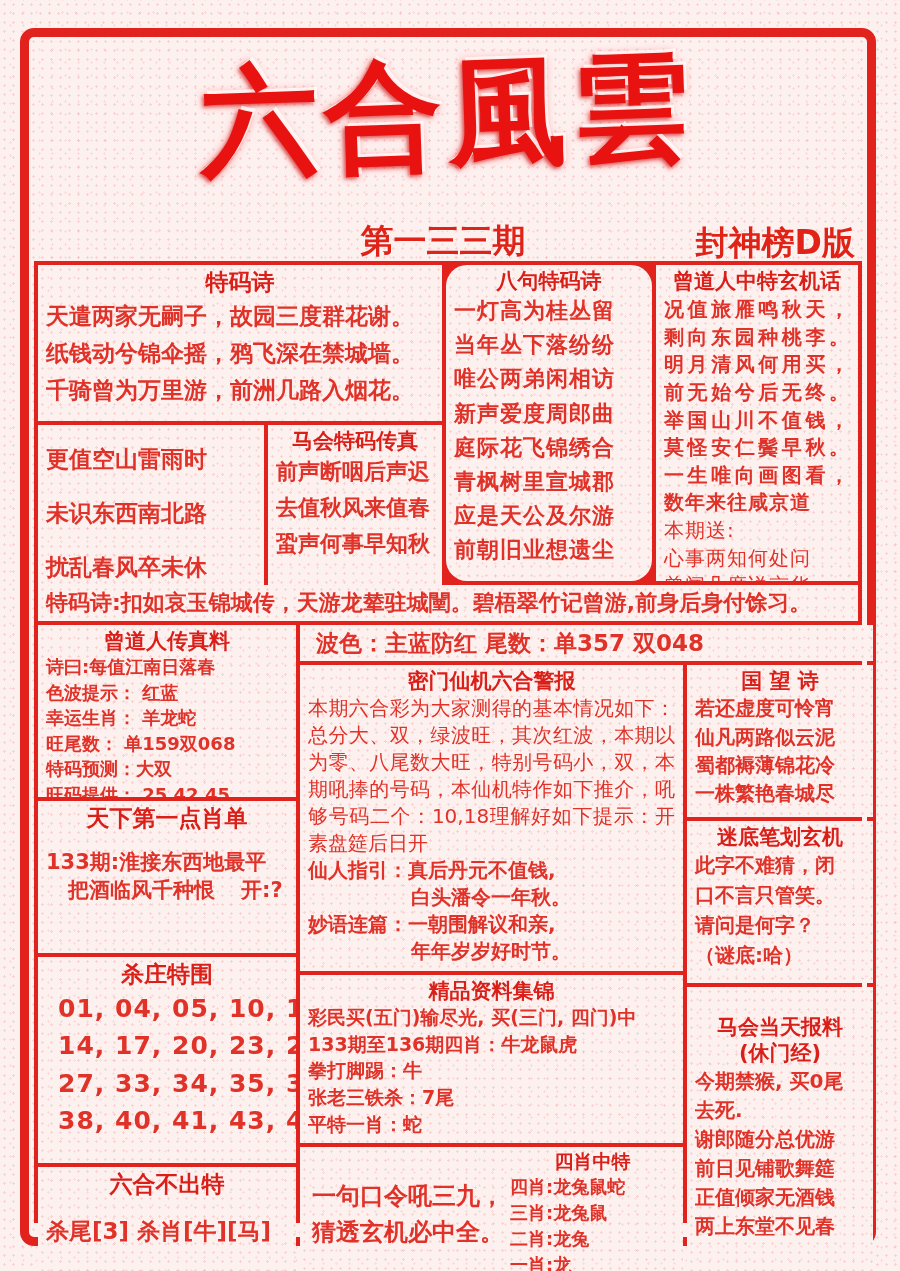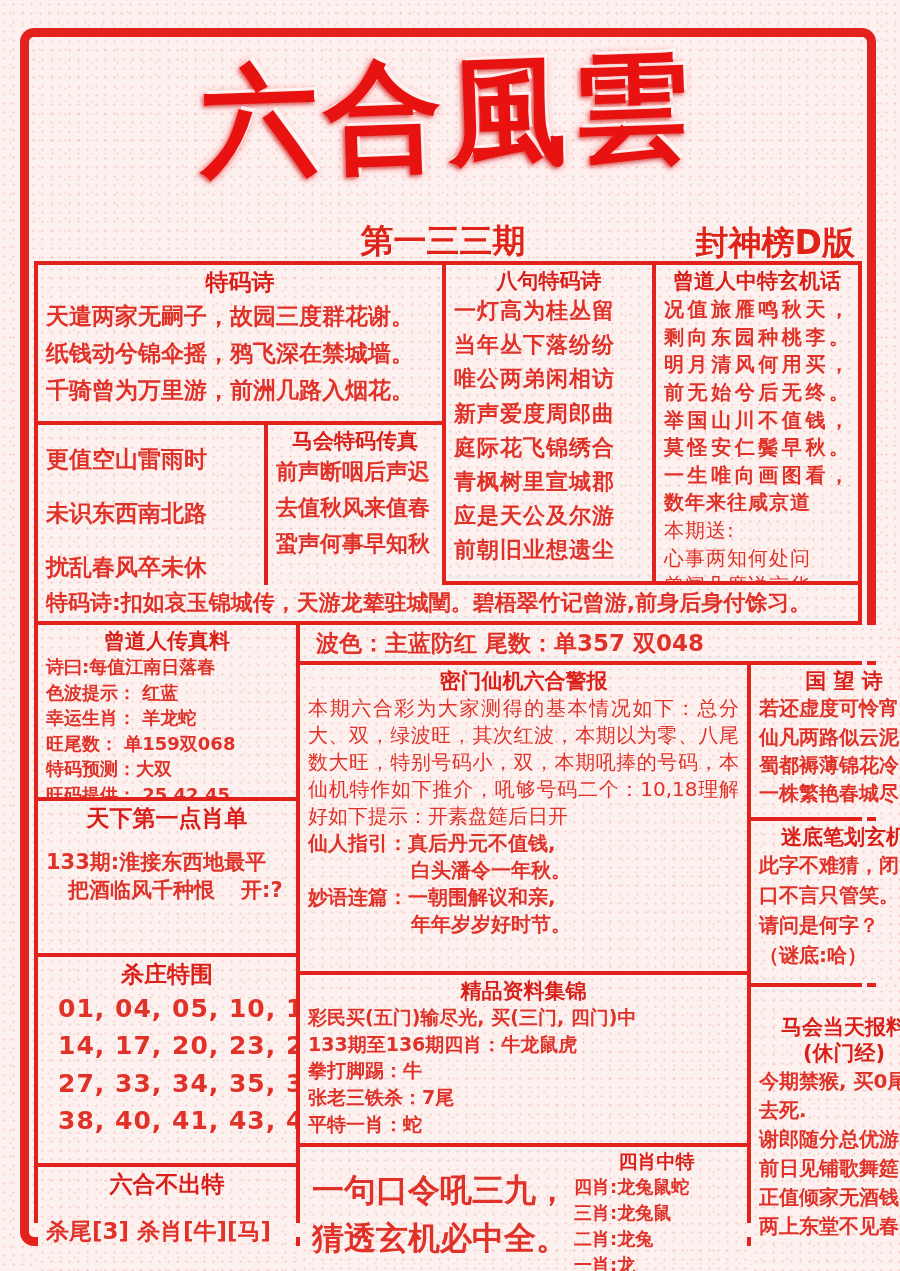--- a/index.html
+++ b/index.html
@@ -53,7 +53,7 @@
   .row-bc{flex:1;}
   .cell-b{width:210px;flex:none;}
   .cell-c{flex:1;}
-  .cell-eight{width:190px;flex:none;}
+  .cell-eight{width:190px;flex:none;border-radius:21px;}
   .cell-zengdao{flex:1;}
 
   .cell-strip{height:30px;flex:none;display:flex;align-items:center;

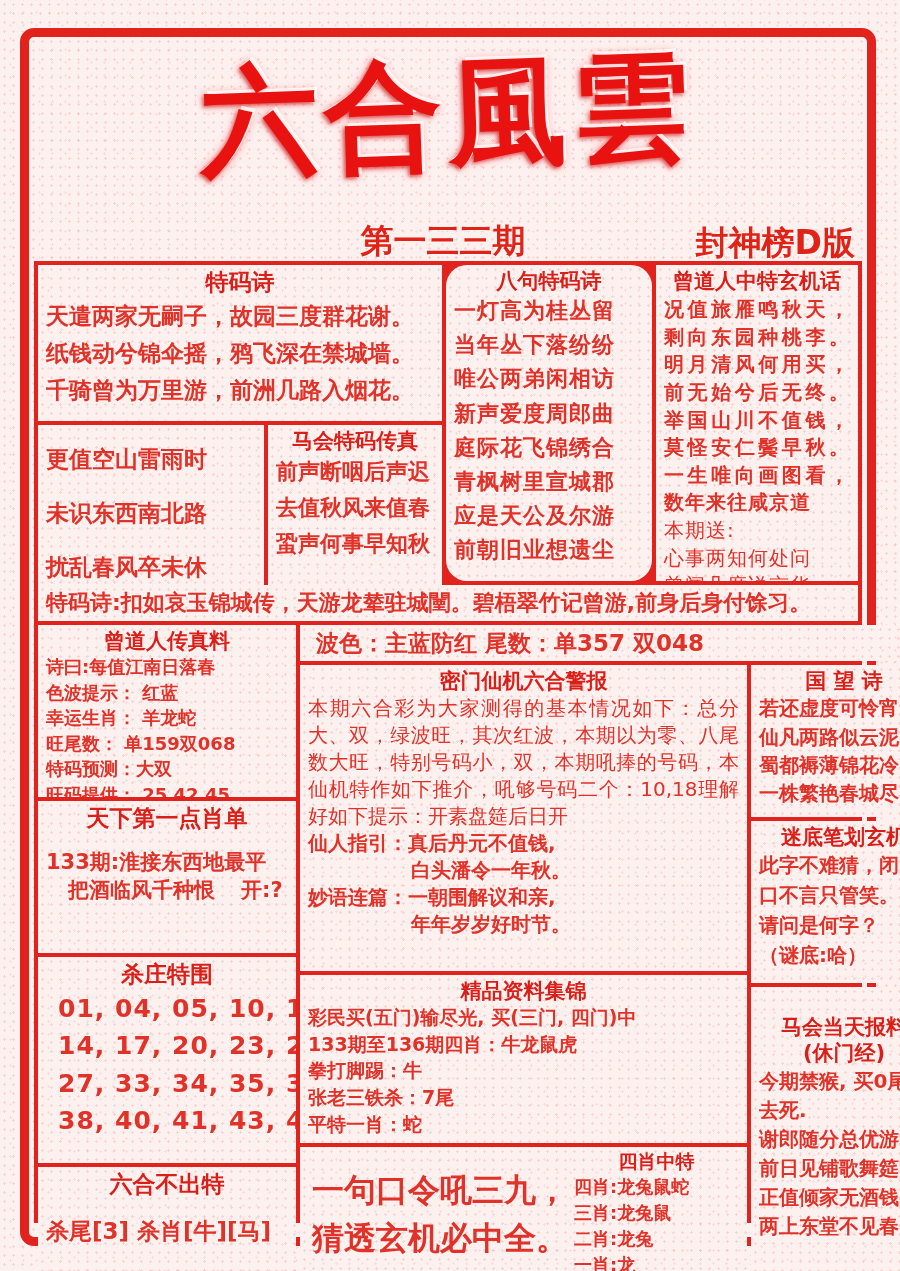--- a/index.html
+++ b/index.html
@@ -96,7 +96,7 @@
   .l-label-row{font-size:20px;font-weight:700;line-height:1.35;white-space:nowrap;}
   .l-indent{font-size:20px;font-weight:700;line-height:1.35;padding-left:103px;white-space:nowrap;}
   .m-line{font-size:19px;font-weight:700;line-height:1.4;white-space:nowrap;}
-  .kouling{font-size:32px;font-weight:800;line-height:1.5;white-space:nowrap;padding-left:4px;flex:1;}
+  .kouling{font-size:24px;font-weight:800;line-height:1.5;white-space:nowrap;padding-left:4px;flex:1;}
   .sixiao{width:165px;flex:none;}
   .sx-line{font-size:18px;font-weight:700;line-height:1.45;white-space:nowrap;}
   .o-line{font-size:20px;font-weight:700;line-height:1.42;white-space:nowrap;}

